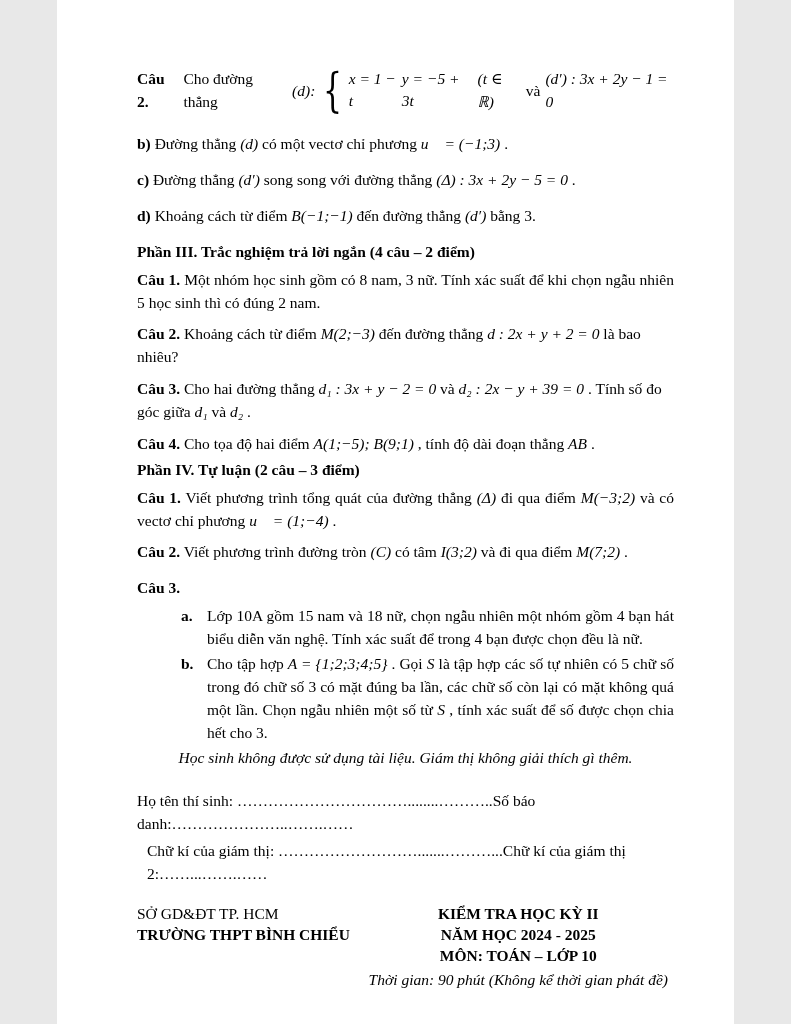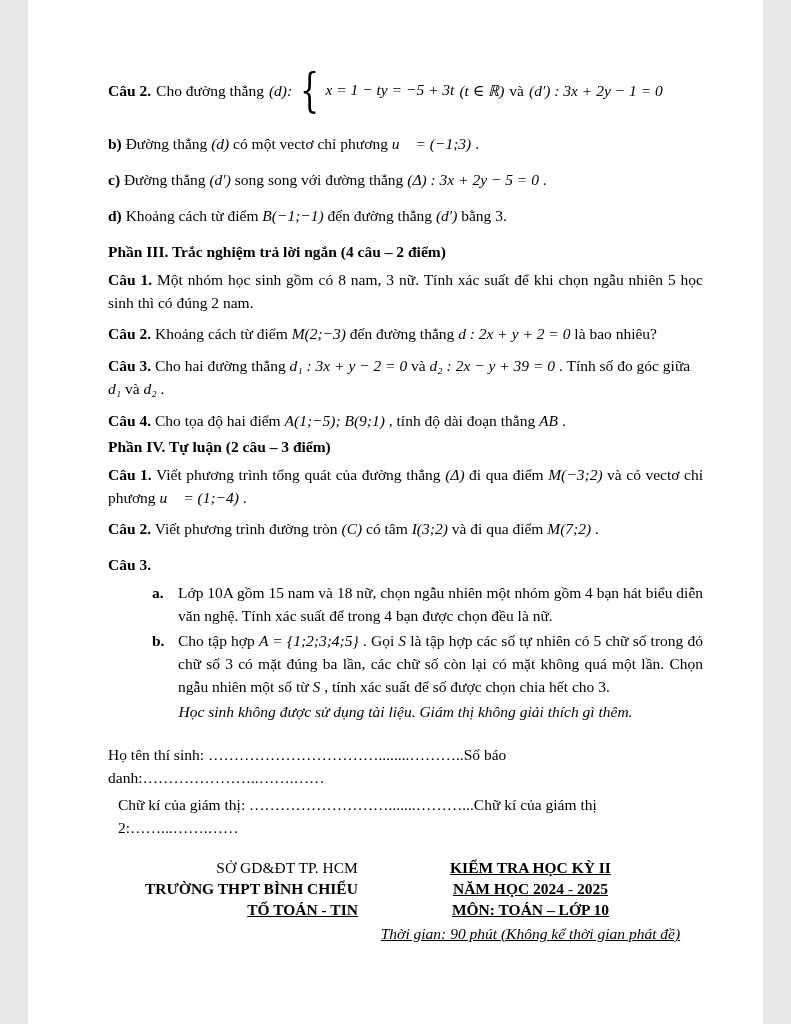--- a/index.html
+++ b/index.html
@@ -5,7 +5,7 @@
   html, body { margin: 0; padding: 0; background: #e8e8e8; }
   .page {
     position: relative;
-    width: 735px;
+    width: 677px;
     height: 1024px;
     margin: 0 auto;
     background: #ffffff;

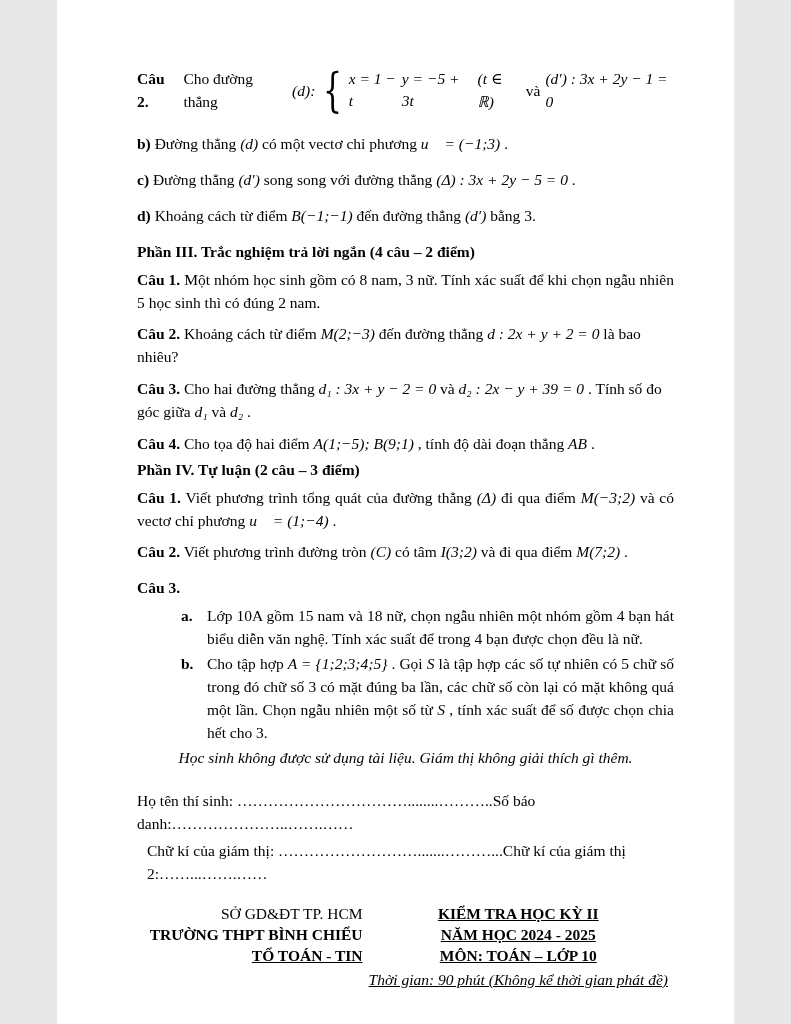--- a/index.html
+++ b/index.html
@@ -43,7 +43,7 @@
   .fill-line2 { padding-left: 10px; margin-bottom: 18px; }
 
   .footer-cols { display: flex; margin-top: 4px; }
-  .fcol-left  { flex: 0 0 42%; text-align: right; font-family: Liberation Serif, serif; }
+  .fcol-left  { flex: 0 0 42%; text-align: left; font-family: Liberation Serif, serif; }
   .fcol-right { flex: 1; text-align: center; text-decoration: underline; }
   .fcol-left div, .fcol-right div { line-height: 21px; }
   .school-dept { font-weight: normal; }

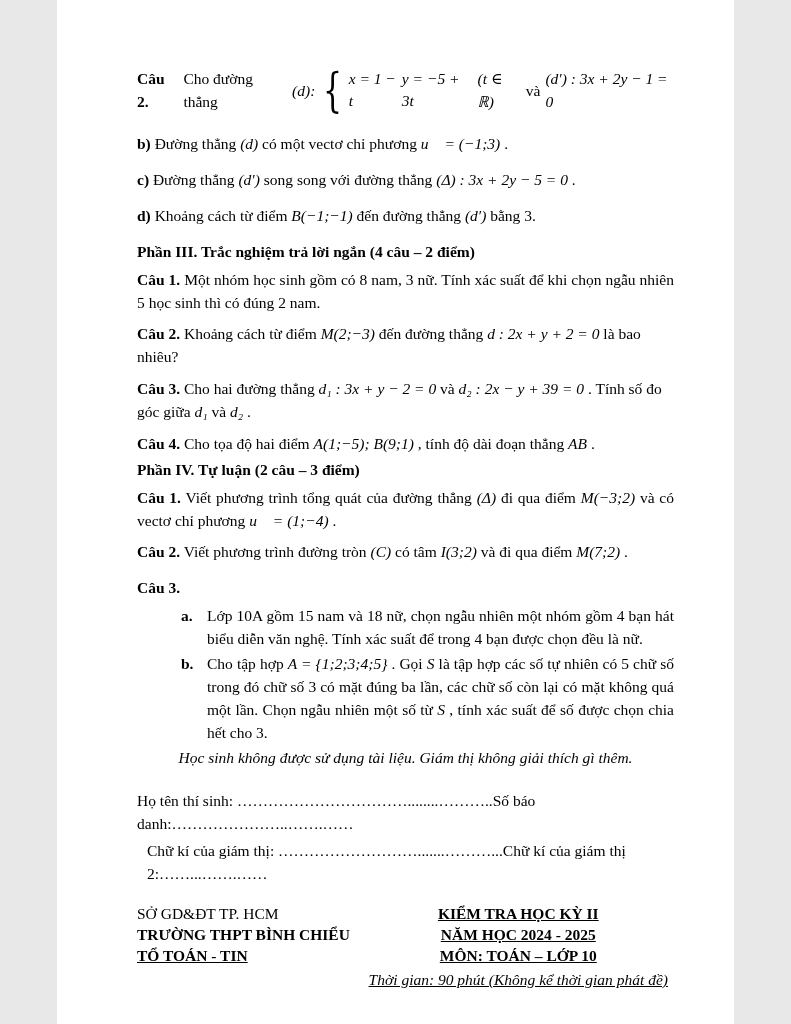--- a/index.html
+++ b/index.html
@@ -44,7 +44,7 @@
 
   .footer-cols { display: flex; margin-top: 4px; }
   .fcol-left  { flex: 0 0 42%; text-align: left; font-family: Liberation Serif, serif; }
-  .fcol-right { flex: 1; text-align: center; text-decoration: underline; }
+  .fcol-right { flex: 1; text-align: center; }
   .fcol-left div, .fcol-right div { line-height: 21px; }
   .school-dept { font-weight: normal; }
   .school-name { font-weight: bold; }

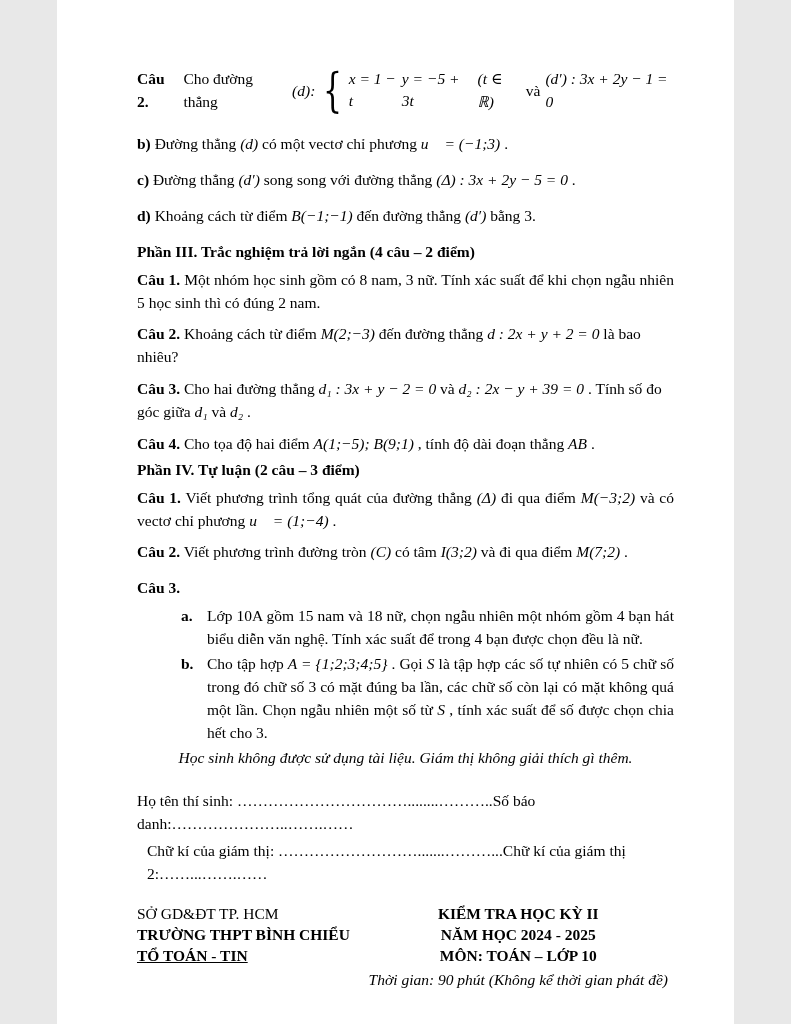--- a/index.html
+++ b/index.html
@@ -103,7 +103,6 @@
     <div class="fcol-left">
       <div class="school-dept">SỞ GD&amp;ĐT TP. HCM</div>
       <div class="school-name">TRƯỜNG THPT BÌNH CHIỂU</div>
-      <div class="school-group">TỔ TOÁN - TIN</div>
     </div>
     <div class="fcol-right">
       <div class="exam-title">KIỂM TRA HỌC KỲ II</div>

